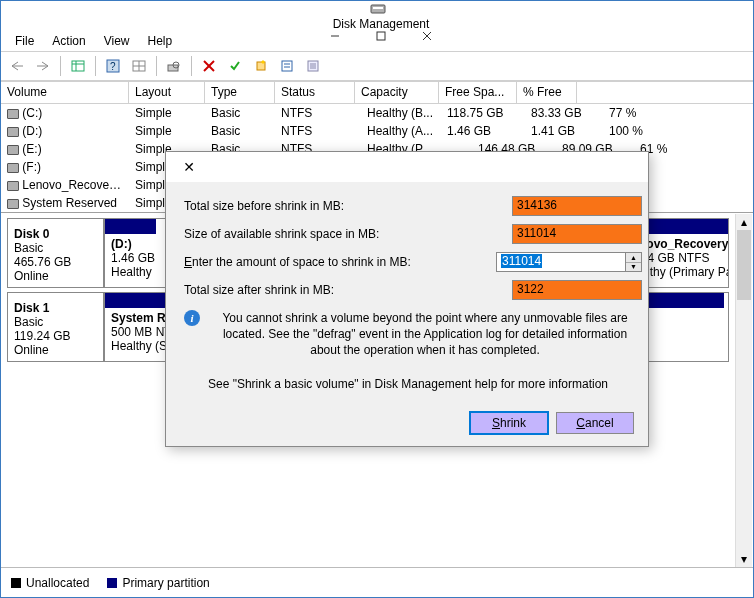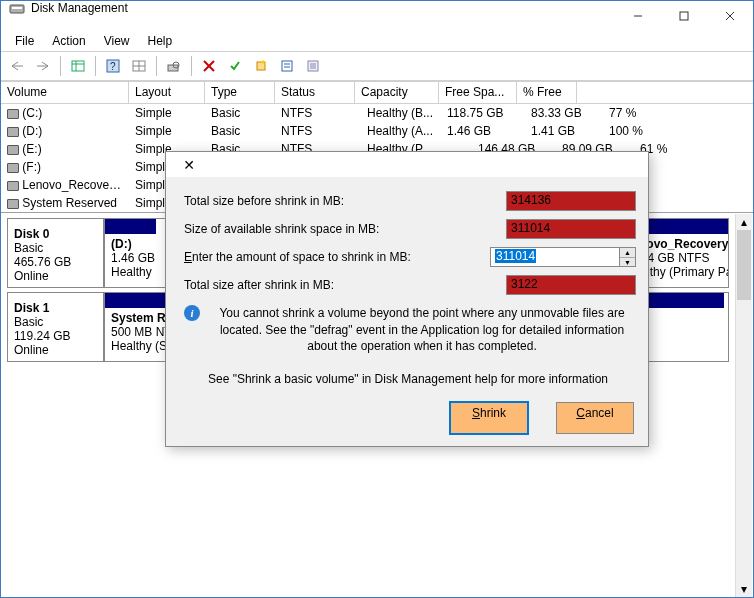--- a/index.html
+++ b/index.html
@@ -5,7 +5,7 @@
   * { box-sizing: border-box; }
   body { margin:0; font-family: "Segoe UI", Tahoma, sans-serif; font-size:12px; color:#000; background:#fff; }
   .window { width:754px; height:598px; border:1px solid #3a7ac0; background:#fff; position:relative; display:flex; flex-direction:column; }
-  .titlebar { height:30px; display:flex; align-items:flex-start; padding:0 0 0 8px; background:#fff; }
+  .titlebar { height:30px; display:flex; align-items:center; padding:0 0 0 8px; background:#fff;flex-direction:column; }
   .titlebar .icon { width:16px; height:16px; margin-right:6px; }
   .titlebar .title { flex:1; }
   .winbtns { display:flex; height:100%; }

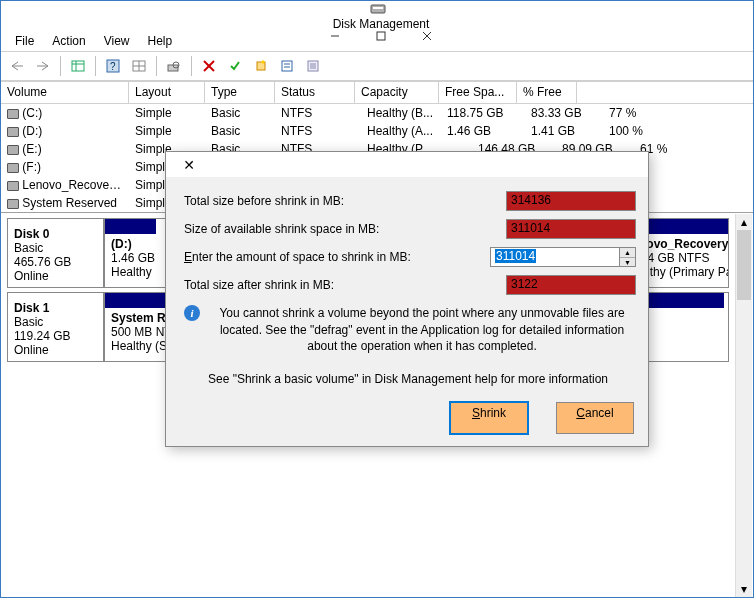--- a/index.html
+++ b/index.html
@@ -43,7 +43,7 @@
   .dlg-title { height:30px; background:#fff; display:flex; align-items:center; padding:0 8px; }
   .dlg-title span { flex:1; }
   .dlg-close { width:30px; text-align:center; font-size:14px; }
-  .dlg-body { flex:1; padding:10px 12px 8px 18px; position:relative; }
+  .dlg-body { flex:1; padding:10px 6px 8px 18px; position:relative; }
   .fld { display:flex; align-items:center; height:28px; }
   .fld label { flex:1; }
   .fld .val { width:130px; height:20px; border:1px solid #888; background:#b91c1c; padding:1px 4px; font-size:12px; }

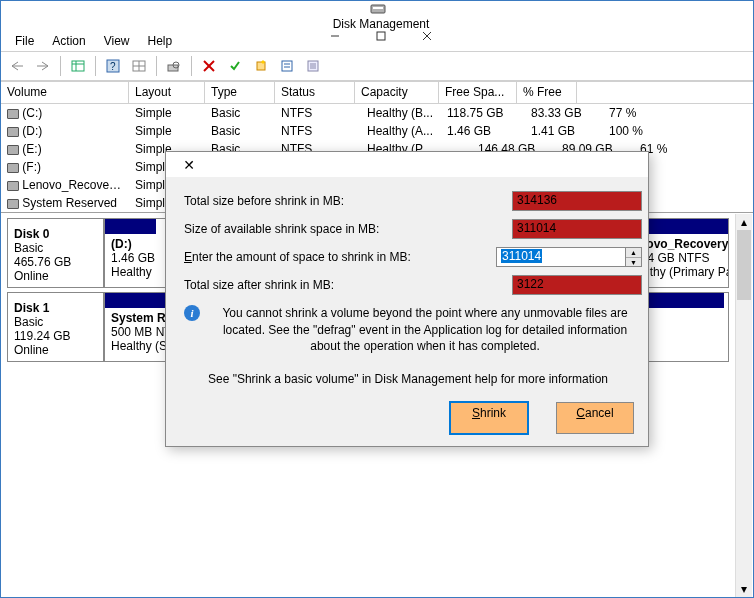--- a/index.html
+++ b/index.html
@@ -46,7 +46,7 @@
   .dlg-body { flex:1; padding:10px 6px 8px 18px; position:relative; }
   .fld { display:flex; align-items:center; height:28px; }
   .fld label { flex:1; }
-  .fld .val { width:130px; height:20px; border:1px solid #888; background:#b91c1c; padding:1px 4px; font-size:12px; }
+  .fld .val { width:130px; height:20px; border:1px solid #888; background:#f97316; padding:1px 4px; font-size:12px; }
   .fld .val.sel { background:#fff; }
   .fld .val.sel span { background:#0078d7; color:#fff; padding:0 1px; }
   .spinner { width:16px; height:20px; border:1px solid #888; border-left:none; background:#e8e8e8; display:flex; flex-direction:column; }

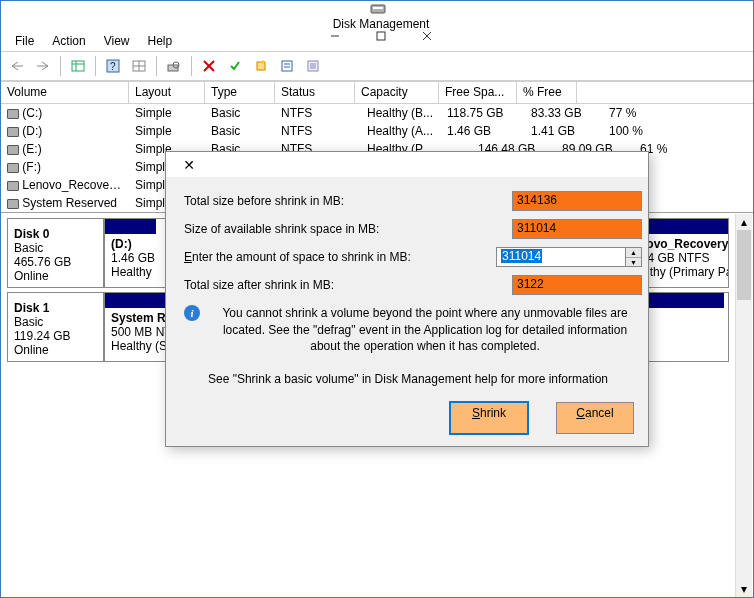--- a/index.html
+++ b/index.html
@@ -56,7 +56,7 @@
   .info .itext { flex:1; line-height:1.35;text-align:center; }
   .helpline { margin:18px 0 0 24px; }
   .dlg-btns { display:flex; justify-content:flex-end; gap:8px; padding:8px 14px 12px; }
-  .btn { width:78px; height:32px; border:1px solid #888; background:#fdba74; text-align:center; line-height:20px;margin-left:20px; }
+  .btn { width:78px; height:22px; border:1px solid #888; background:#c4b5fd; text-align:center; line-height:20px; }
   .btn.default { border:1px solid #0078d7; outline:1px solid #0078d7; }
   .under { text-decoration:underline; }
   .infoicon { width:16px; height:16px; border-radius:50%; background:#2b7cd3; color:#fff; display:flex; align-items:center; justify-content:center; font-weight:bold; font-style:italic; font-family:Georgia,serif; font-size:11px; flex:none; }

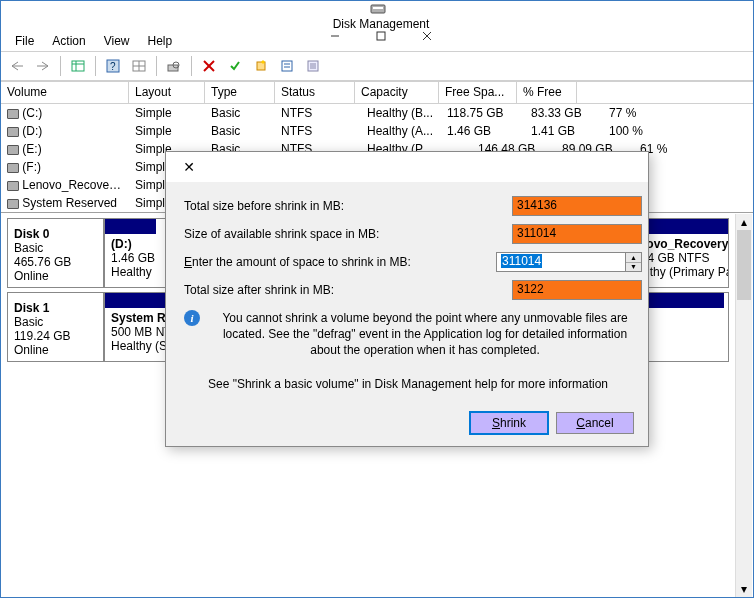--- a/index.html
+++ b/index.html
@@ -290,6 +290,10 @@
       </div>
     </div>
 
+    <div class="legend">
+      <span><span class="swatch" style="background:#000"></span><span>Unallocated</span></span>
+      <span><span class="swatch" style="background:#00007c"></span><span>Primary partition</span></span>
+    </div>
 
   </div>
 

